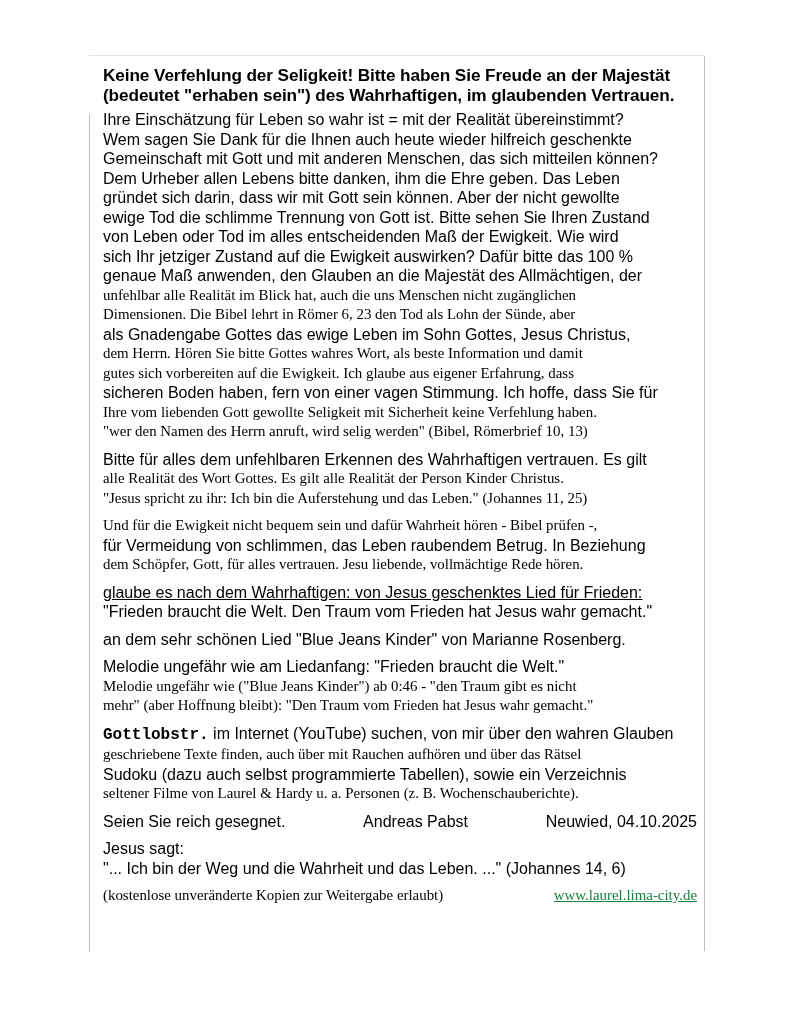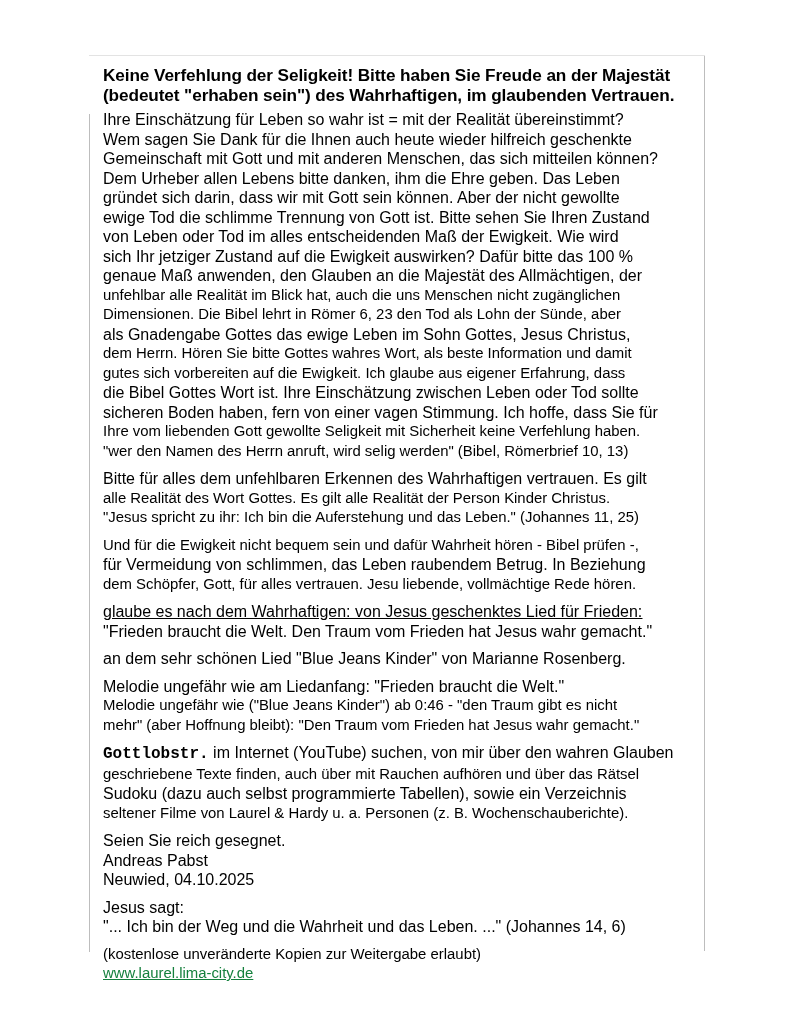--- a/index.html
+++ b/index.html
@@ -20,7 +20,7 @@
   .heading .line{font-size:inherit;}
   .para{margin-bottom:8px;}
   .line{font-size:16px;line-height:19.5px;white-space:nowrap;}
-  .line.sz-s{font-size:14.9px;}
+  .line.sz-s{font-size:14.9px;font-family:Liberation Serif, serif;}
   .row{display:flex;justify-content:space-between;white-space:nowrap;flex-direction:column;}
   .b{font-weight:bold;font-family:Liberation Mono, monospace;}
   .u{text-decoration:underline;}

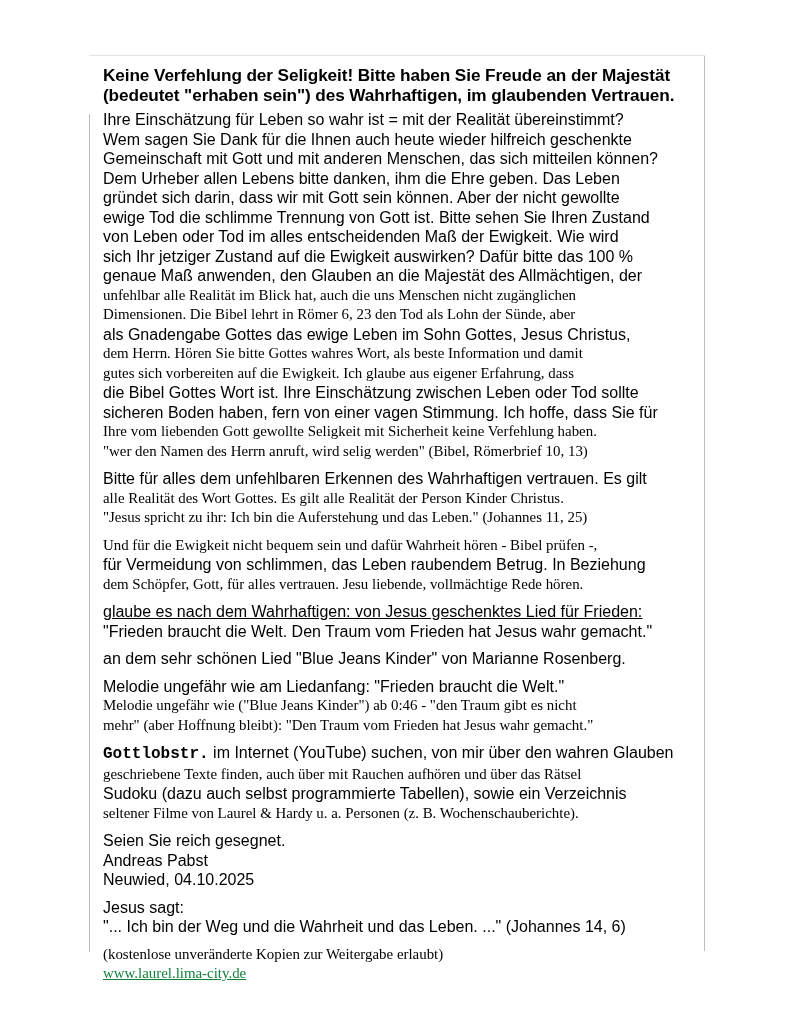--- a/index.html
+++ b/index.html
@@ -55,7 +55,6 @@
           <div class="line"><span>als Gnadengabe Gottes das ewige Leben im Sohn Gottes, Jesus Christus,</span></div>
           <div class="line sz-s"><span>dem Herrn. Hören Sie bitte Gottes wahres Wort, als beste Information und damit</span></div>
           <div class="line sz-s"><span>gutes sich vorbereiten auf die Ewigkeit. Ich glaube aus eigener Erfahrung, dass</span></div>
-          <div class="line"><span>die Bibel Gottes Wort ist. Ihre Einschätzung zwischen Leben oder Tod sollte</span></div>
           <div class="line"><span>sicheren Boden haben, fern von einer vagen Stimmung. Ich hoffe, dass Sie für</span></div>
           <div class="line sz-s"><span>Ihre vom liebenden Gott gewollte Seligkeit mit Sicherheit keine Verfehlung haben.</span></div>
           <div class="line sz-s"><span>"wer den Namen des Herrn anruft, wird selig werden" (Bibel, Römerbrief 10, 13)</span></div>

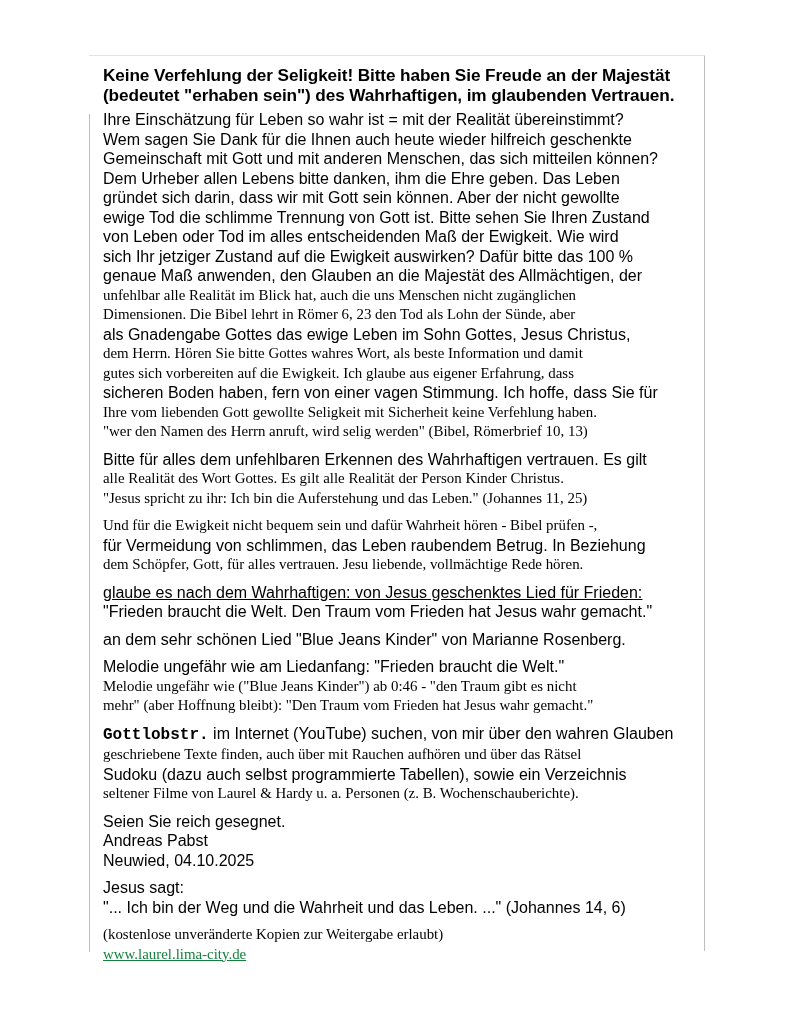--- a/index.html
+++ b/index.html
@@ -21,7 +21,7 @@
   .para{margin-bottom:8px;}
   .line{font-size:16px;line-height:19.5px;white-space:nowrap;}
   .line.sz-s{font-size:14.9px;font-family:Liberation Serif, serif;}
-  .row{display:flex;justify-content:space-between;white-space:nowrap;flex-direction:column;}
+  .row{display:flex;justify-content:space-between;white-space:nowrap;}
   .b{font-weight:bold;font-family:Liberation Mono, monospace;}
   .u{text-decoration:underline;}
   .link{color:#15803d;text-decoration:underline;cursor:pointer;}

